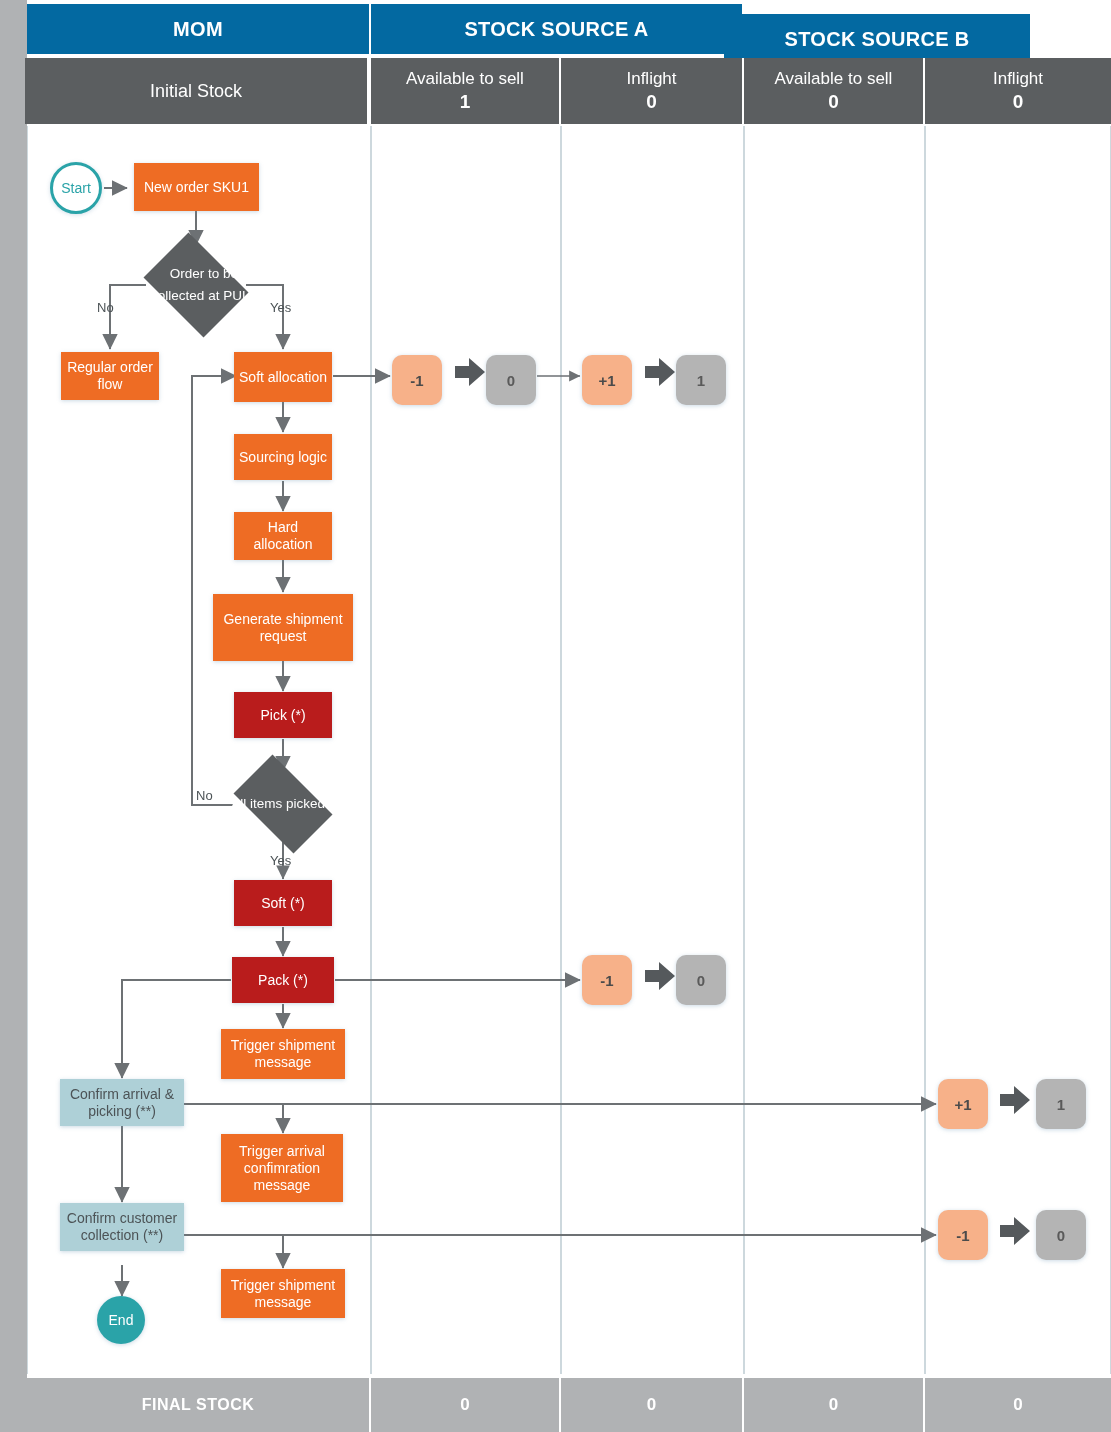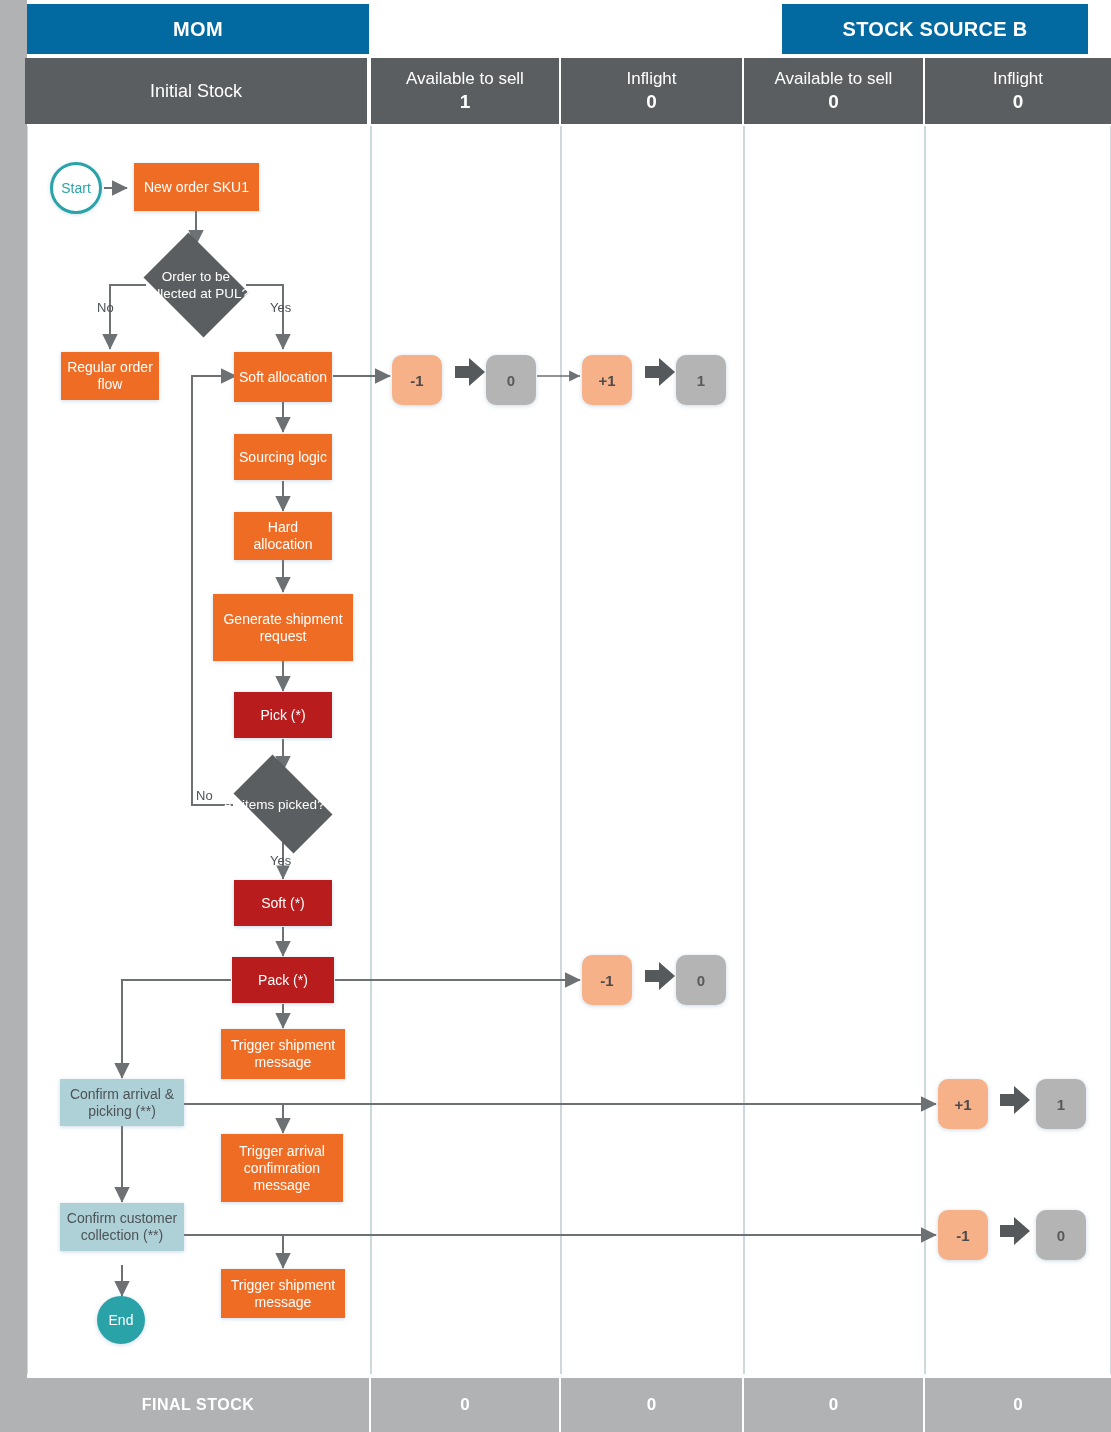--- a/index.html
+++ b/index.html
@@ -68,6 +68,7 @@
   <div class="leftstrip"></div>
 
   <div class="hdr-top" style="left:27px;width:344px;">MOM</div>
+  <div class="hdr-top" style="left:371px;width:373px;">STOCK SOURCE A</div>
   <div class="hdr-top" style="left:782px;width:306px;border-right:none;">STOCK SOURCE B</div>
 
   <div class="hdr-sub single" style="left:25px;width:344px;">

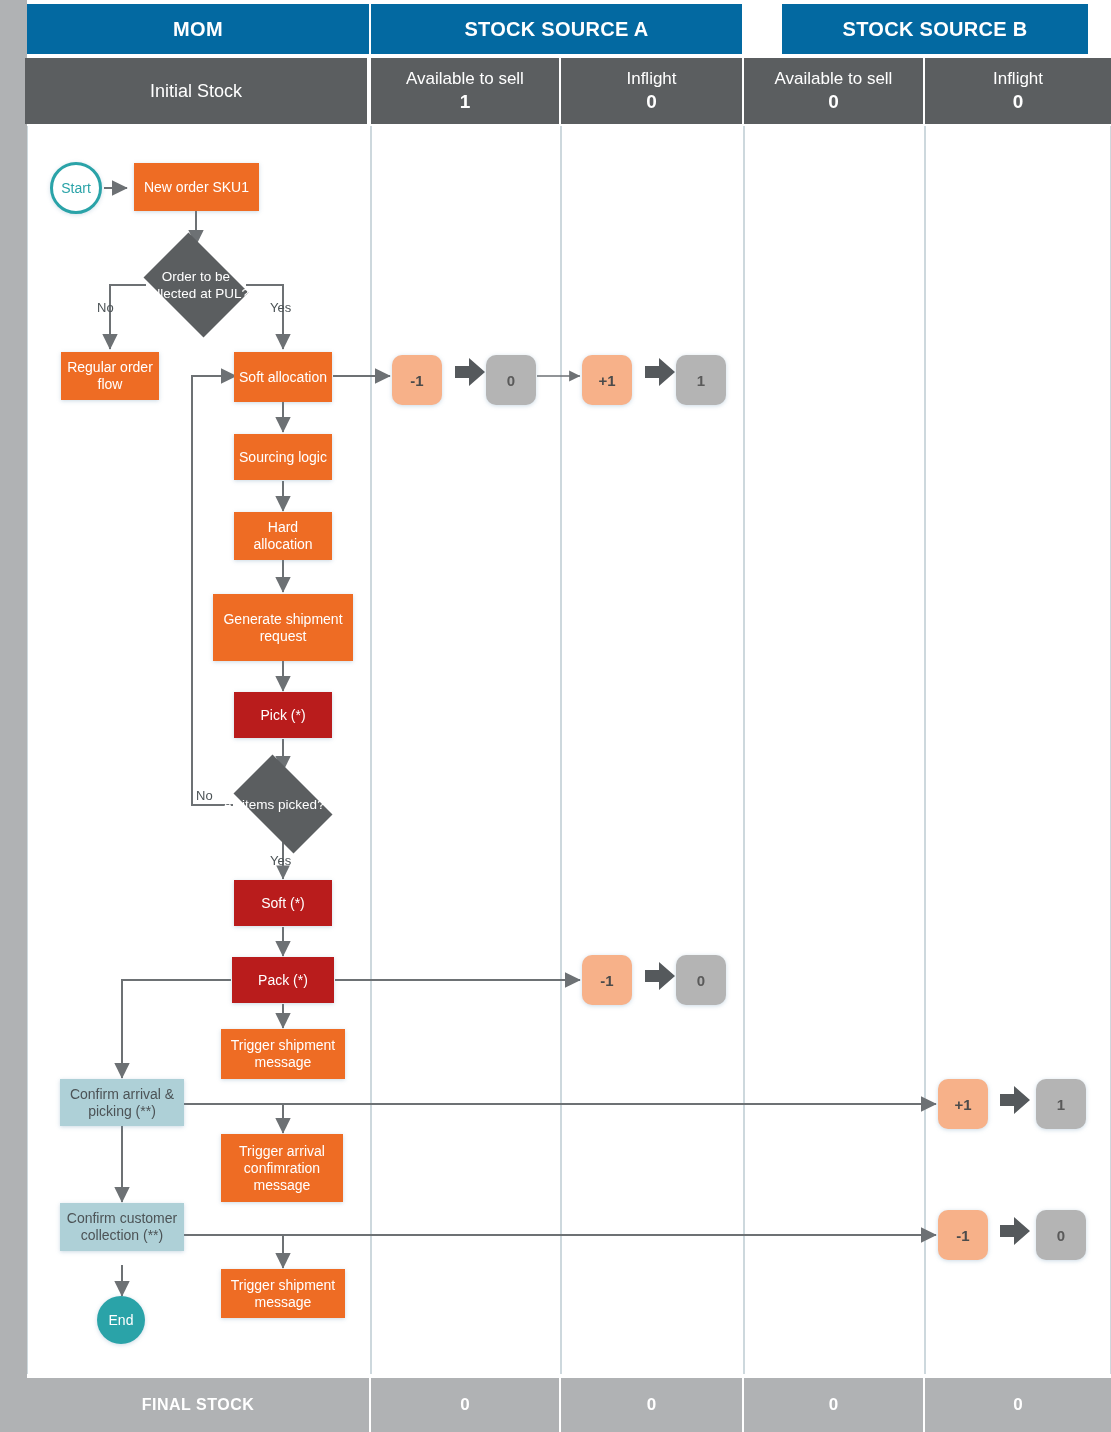--- a/index.html
+++ b/index.html
@@ -69,7 +69,7 @@
 
   <div class="hdr-top" style="left:27px;width:344px;">MOM</div>
   <div class="hdr-top" style="left:371px;width:373px;">STOCK SOURCE A</div>
-  <div class="hdr-top" style="left:782px;width:306px;border-right:none;">STOCK SOURCE B</div>
+  <div class="hdr-top" style="left:724px;width:306px;border-right:none;margin-top:10px;">STOCK SOURCE B</div>
 
   <div class="hdr-sub single" style="left:25px;width:344px;">
     <span class="lbl">Initial Stock</span>

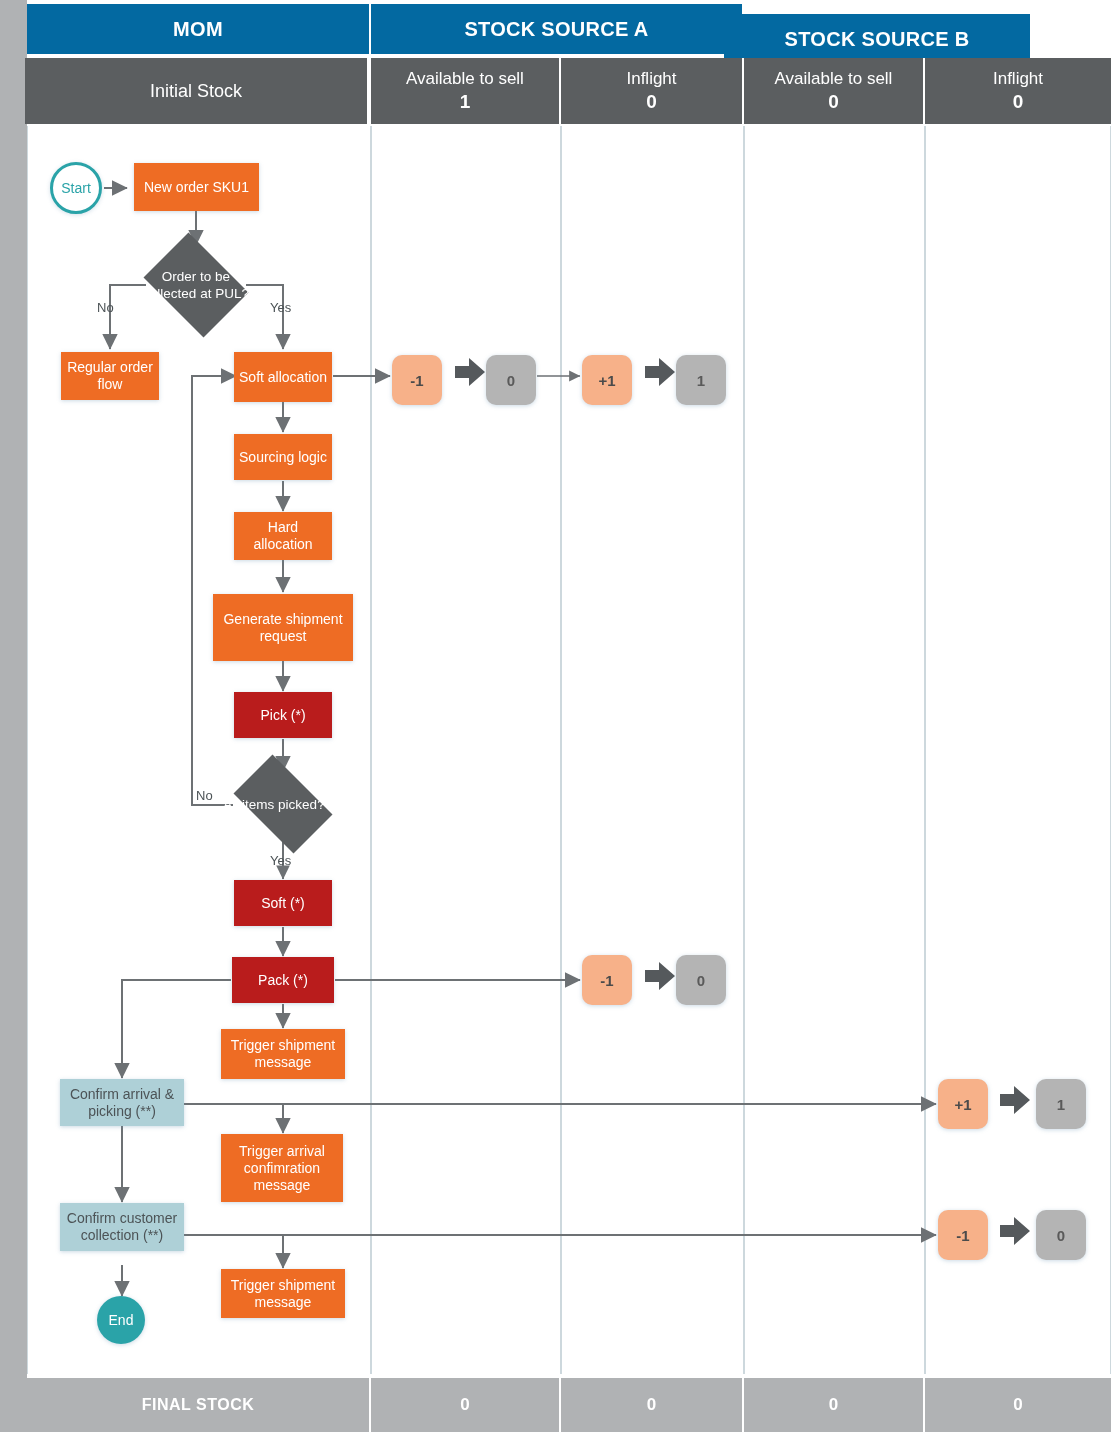--- a/index.html
+++ b/index.html
@@ -45,9 +45,9 @@
   .dia{position:absolute;}
   .dia .shape{position:absolute;left:0;top:0;width:100%;height:100%;
               background:#5b5e60;transform:rotate(45deg) scale(.707);}
-  .dia .txt{position:absolute;left:0;top:0;width:100%;height:100%;display:flex;
+  .dia .txt{position:absolute;left:8px;top:0;width:100%;height:100%;display:flex;
             align-items:center;justify-content:center;text-align:center;color:#fff;
-            font-size:13.5px;line-height:17px;}
+            font-size:13.5px;line-height:22px;}
 
   
   .badge{position:absolute;width:50px;height:50px;border-radius:10px;display:flex;

